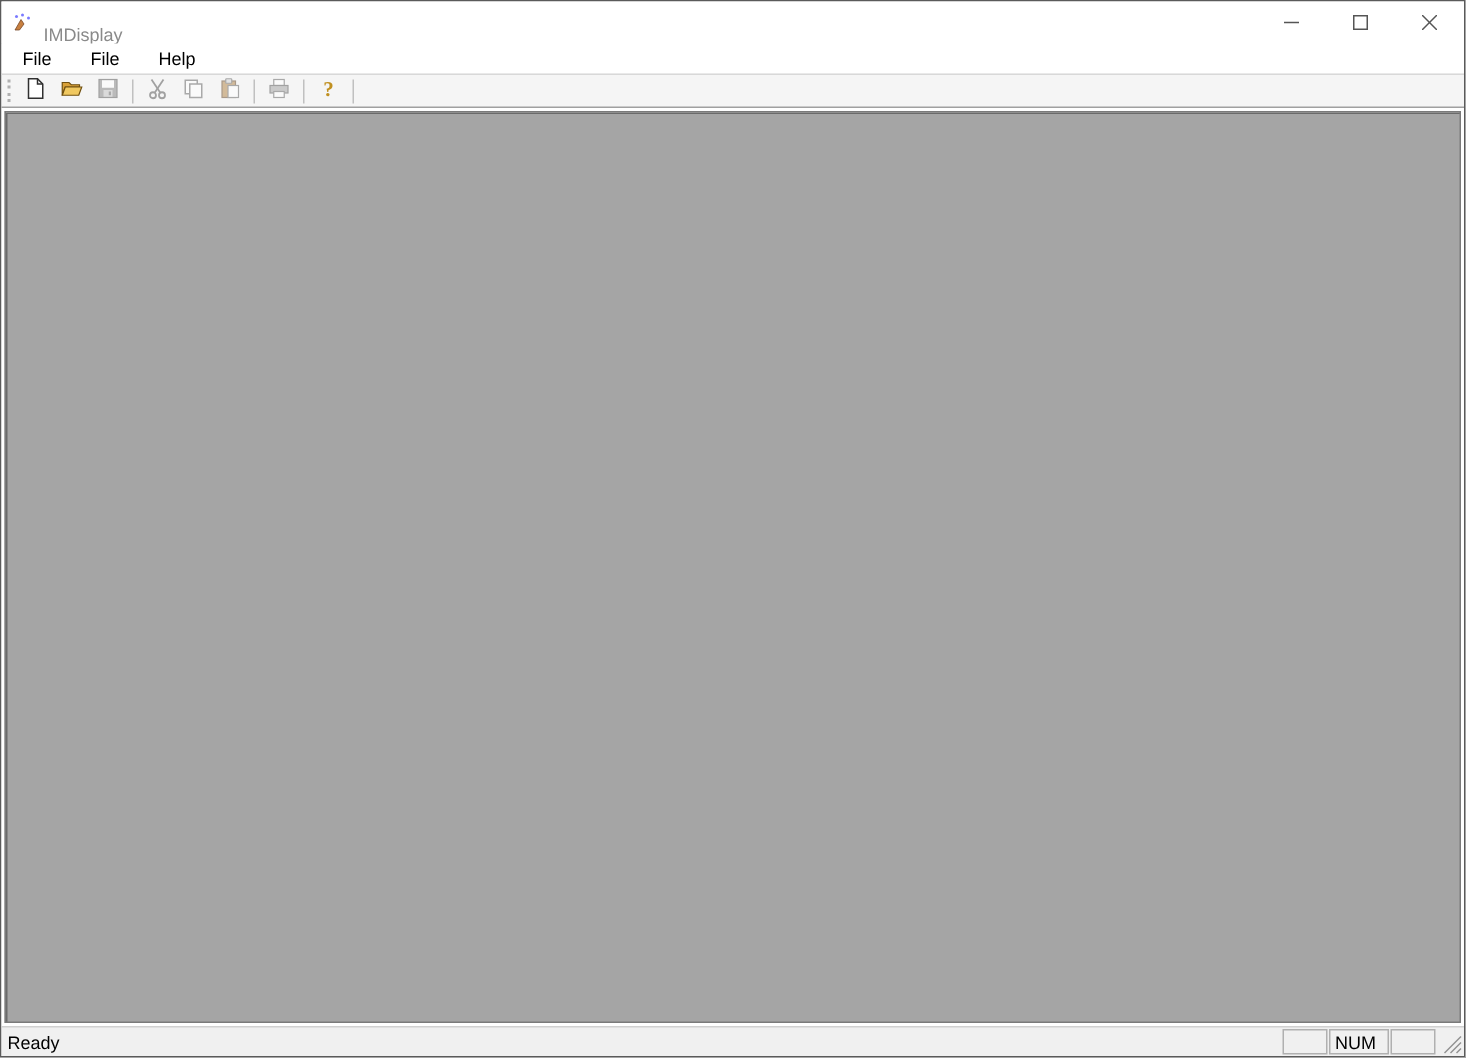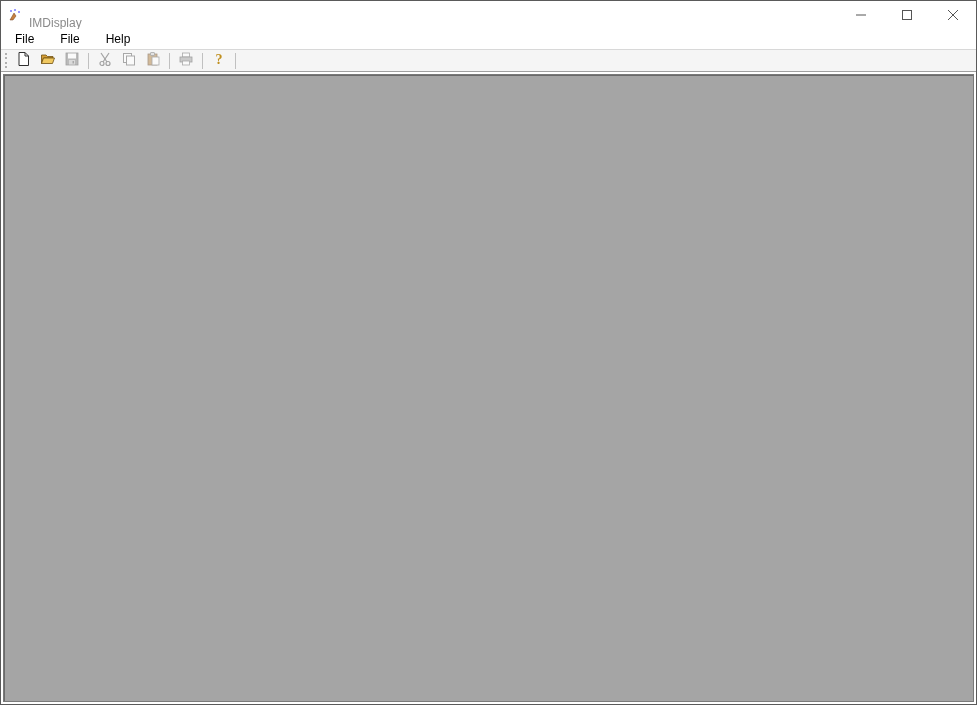--- a/index.html
+++ b/index.html
@@ -254,6 +254,19 @@
     <div class="client"></div>
   </div>
 
+  <div class="statusbar">
+    <div class="status-text">Ready</div>
+    <div class="status-cell sc1"></div>
+    <div class="status-cell sc2">NUM</div>
+    <div class="status-cell sc3"></div>
+    <div class="resize-grip">
+      <svg width="14" height="14" viewBox="0 0 14 14">
+        <line x1="2" y1="13" x2="13" y2="2" stroke="#909090" stroke-width="1"></line>
+        <line x1="6" y1="13" x2="13" y2="6" stroke="#909090" stroke-width="1"></line>
+        <line x1="10" y1="13" x2="13" y2="10" stroke="#909090" stroke-width="1"></line>
+      </svg>
+    </div>
+  </div>
 
 </div>
 

